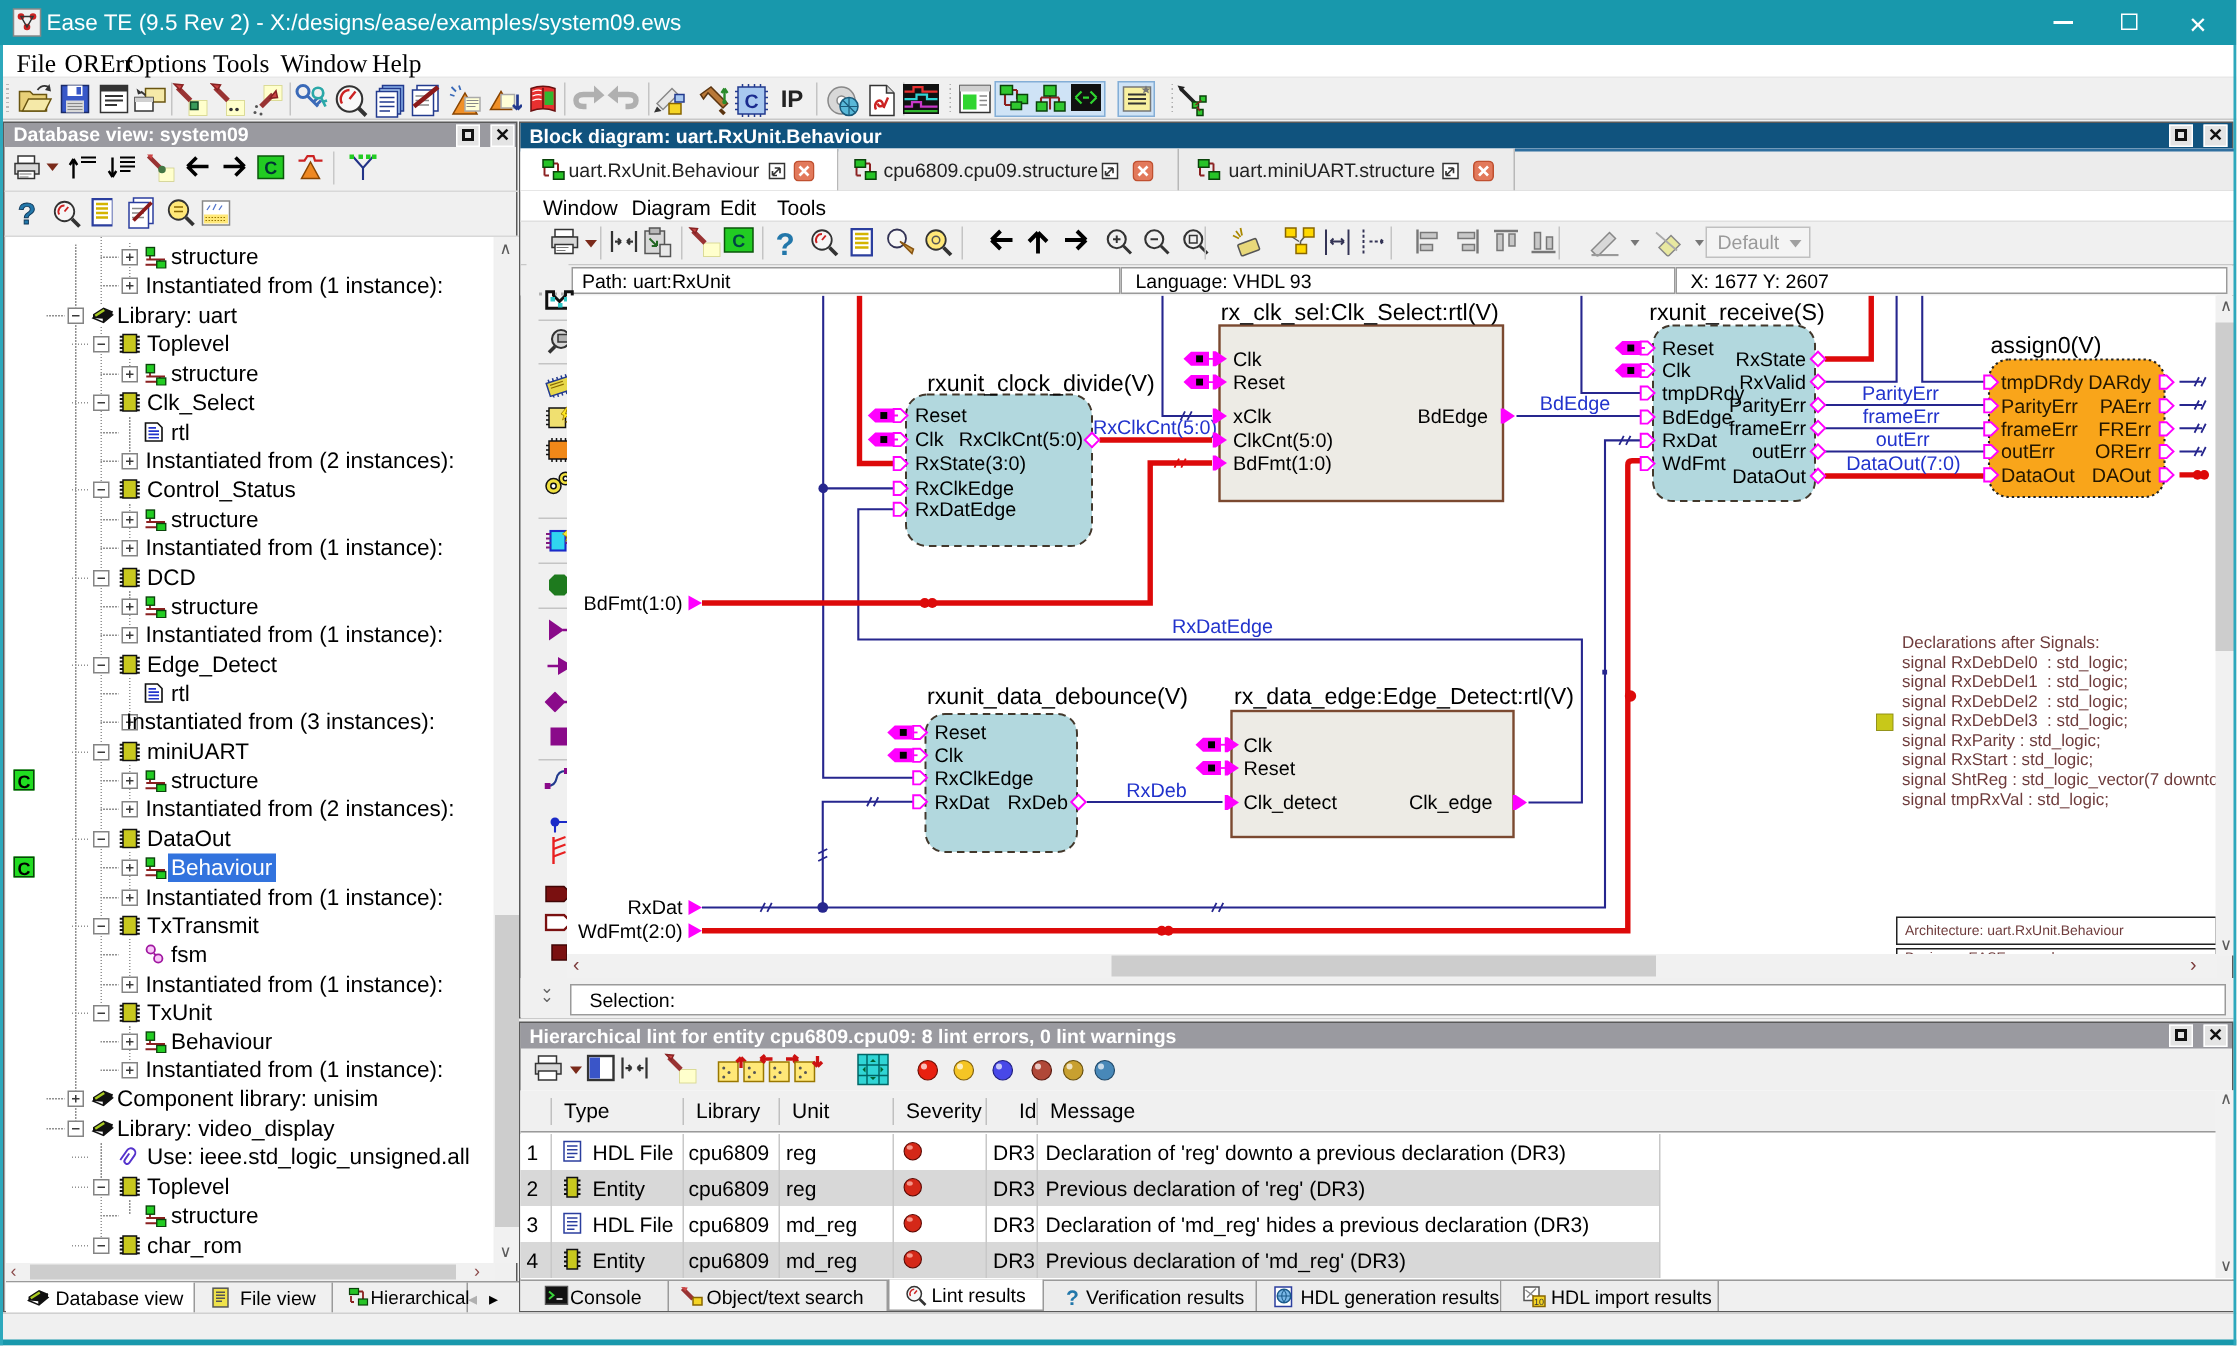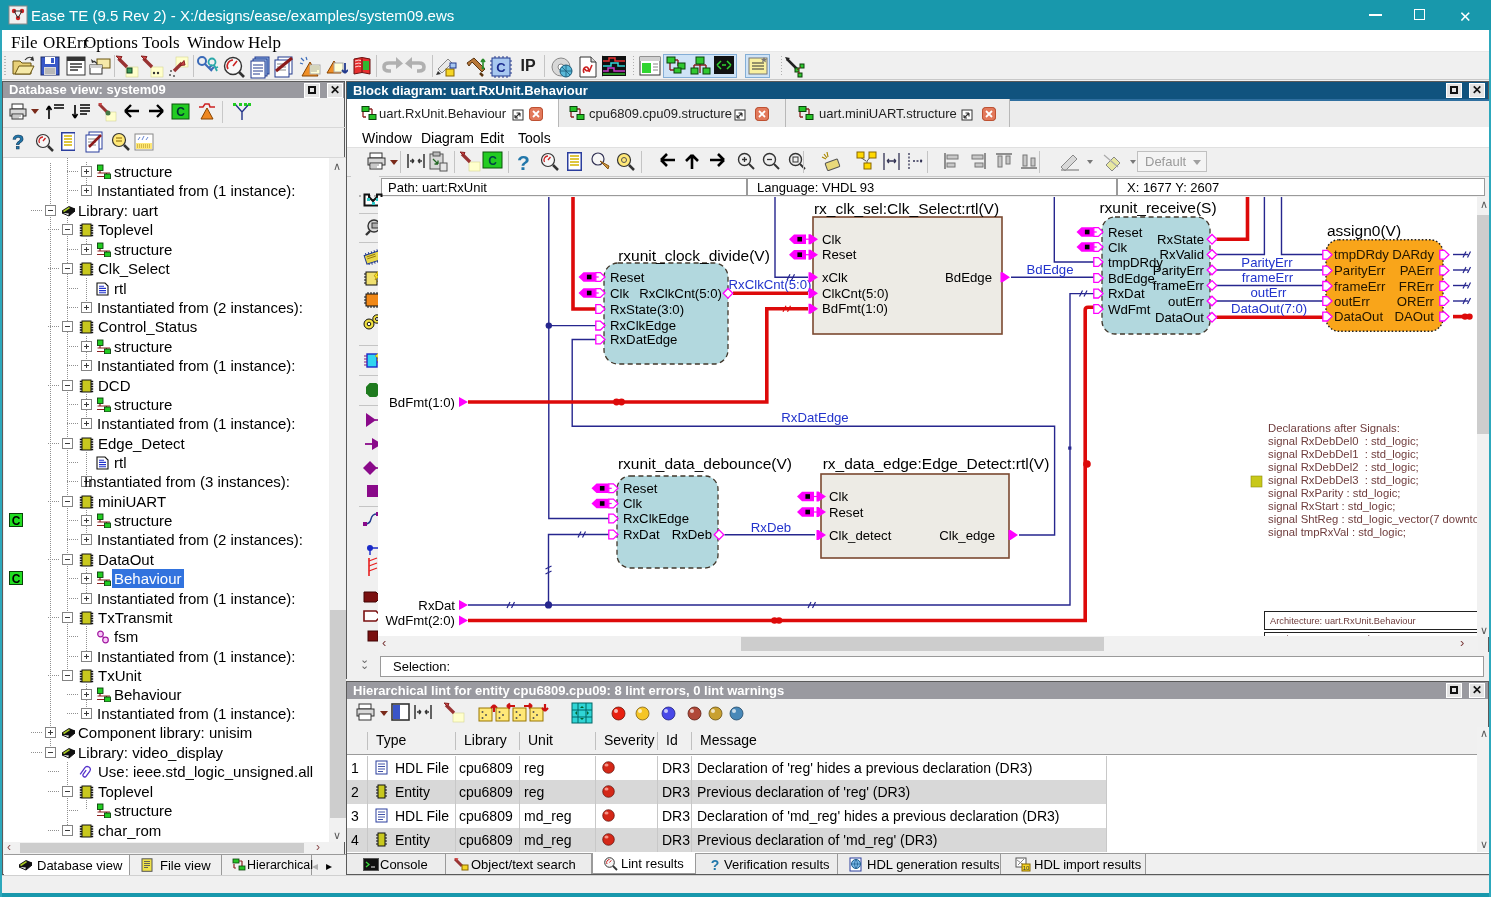--- a/index.html
+++ b/index.html
@@ -1309,7 +1309,7 @@
 <span class="abs" style="left:108px;top:5px;width:64px;border-left:1px solid #c0c0c0;padding-left:8px;height:18px;">Library</span>
 <span class="abs" style="left:172px;top:5px;width:76px;border-left:1px solid #c0c0c0;padding-left:8px;height:18px;">Unit</span>
 <span class="abs" style="left:248px;top:5px;width:62px;border-left:1px solid #c0c0c0;padding-left:8px;height:18px;">Severity</span>
-<span class="abs" style="left:310px;top:5px;width:34px;border-left:1px solid #c0c0c0;padding-left:8px;height:18px;">Id</span>
+<span class="abs" style="left:310px;top:5px;width:34px;border-left:1px solid #c0c0c0;padding-left:18px;height:18px;text-align:right;">Id</span>
 <span class="abs" style="left:344px;top:5px;width:415px;border-left:1px solid #c0c0c0;padding-left:8px;height:18px;">Message</span>
 </div>
 <div class="abs" style="left:0;top:29px;width:1143px;height:24px;background:#fff;">

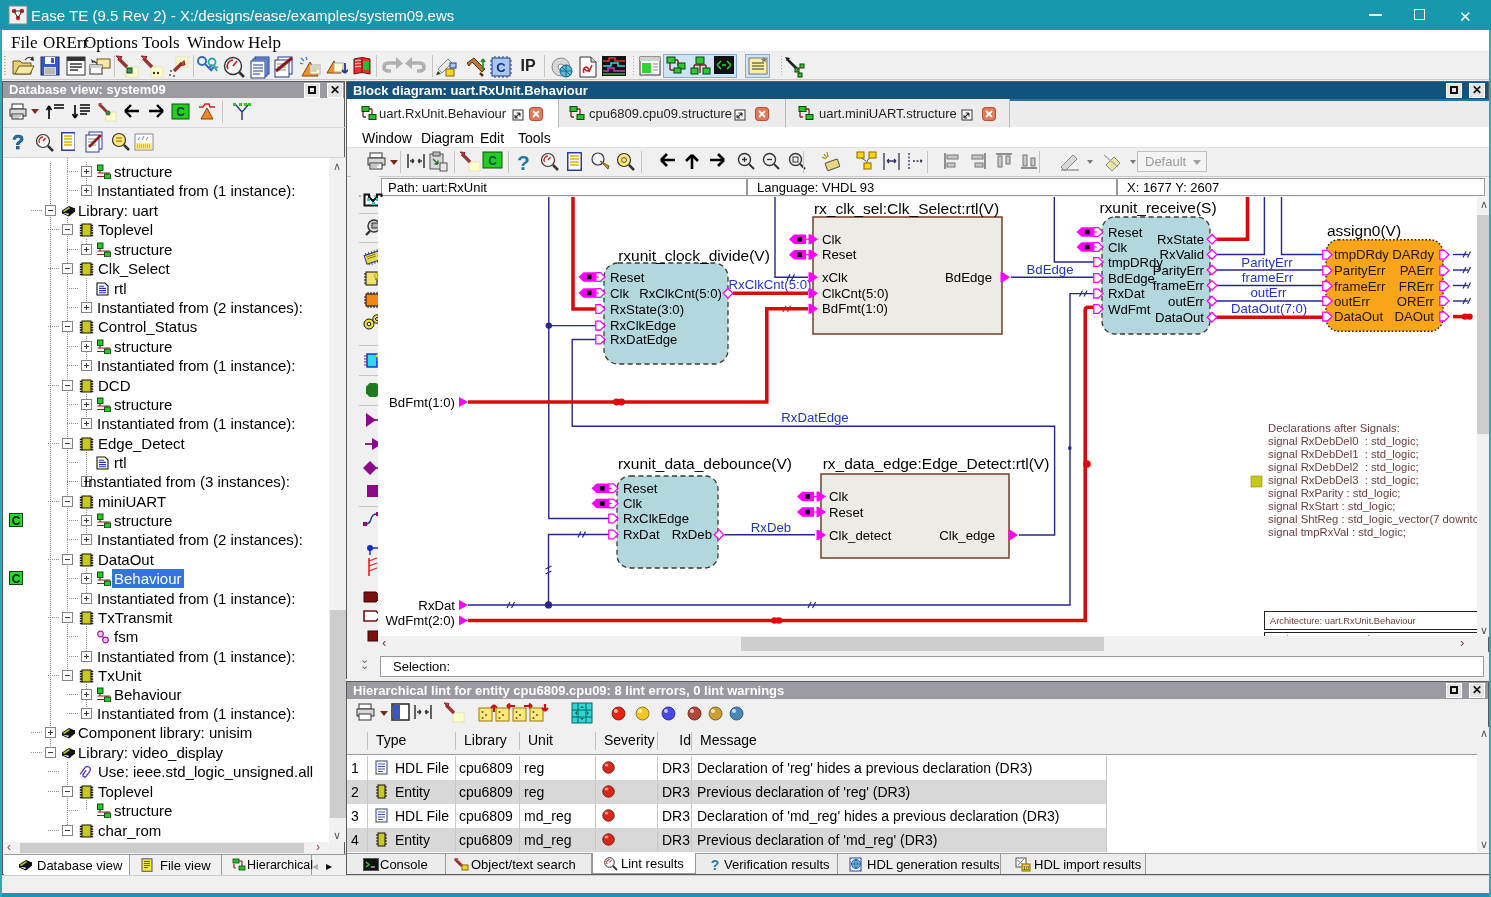--- a/index.html
+++ b/index.html
@@ -1327,7 +1327,7 @@
             <ellipse cx="4.5" cy="4" rx="2" ry="1.5" fill="#f59588"></ellipse>
           </svg></span>
 <span class="abs" style="left:315px;top:4px;">DR3</span>
-<span class="abs" style="left:350px;top:4px;">Declaration of 'reg' hides a previous declaration (DR3)</span>
+<span class="abs" style="left:350px;top:4px;">Declaration of 'reg' downto a previous declaration (DR3)</span>
 <span class="abs" style="left:20px;top:0;width:1px;height:24px;background:#c8c8c8;"></span>
 <span class="abs" style="left:108px;top:0;width:1px;height:24px;background:#c8c8c8;"></span>
 <span class="abs" style="left:172px;top:0;width:1px;height:24px;background:#c8c8c8;"></span>

